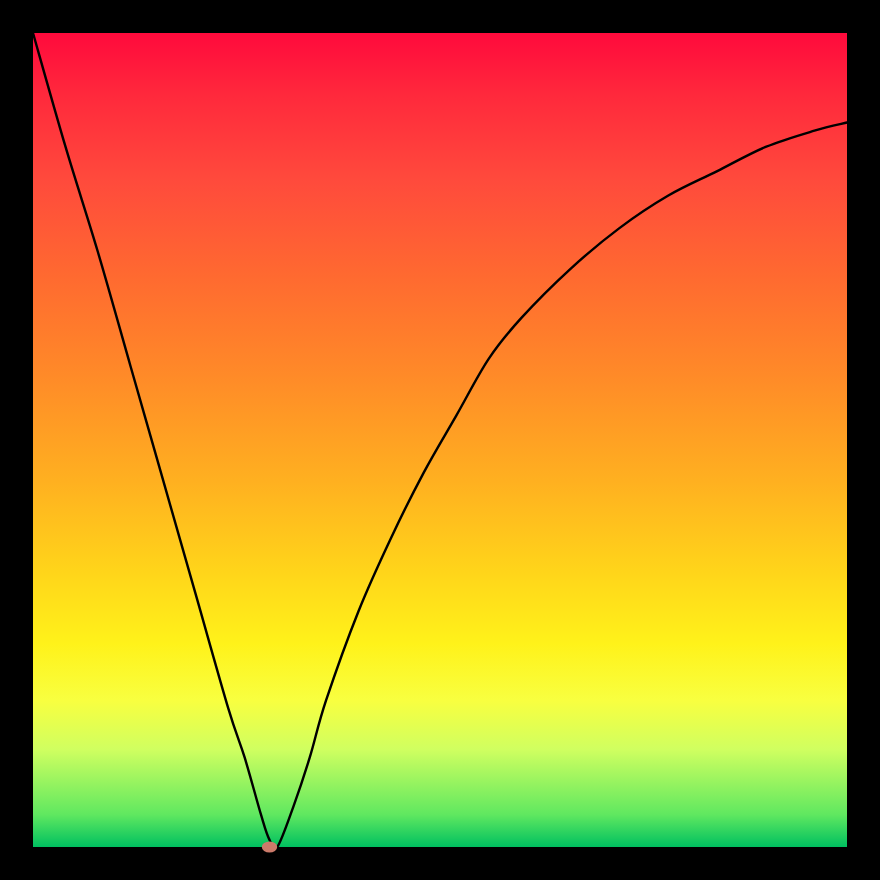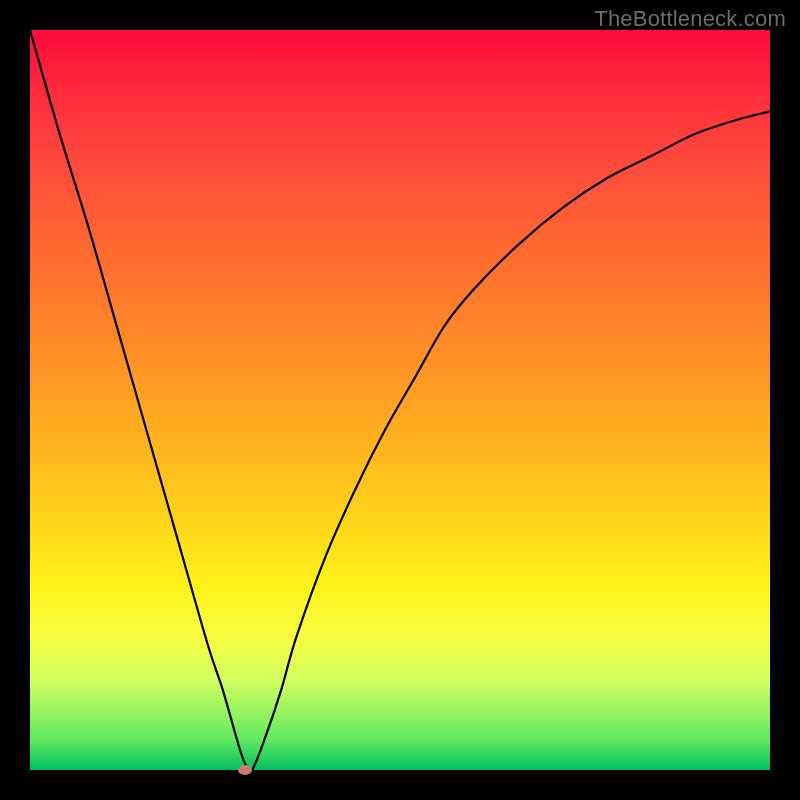--- a/index.html
+++ b/index.html
@@ -68,7 +68,6 @@
 <body>
 
 <div class="frame">
-  <div class="watermark">TheBottleneck.com</div>
   <div class="plot-area">
     <svg class="curve" viewBox="0 0 740 740" preserveAspectRatio="none">
       <path id="curve-path" fill="none" stroke="#000" stroke-width="2.2" stroke-linecap="round" stroke-linejoin="round" d="M 0 0 C 4.933333333333334 17.26666666666667, 19.733333333333334 70.30000000000001, 29.6 103.60000000000002 C 39.46666666666667 136.90000000000003, 49.333333333333336 166.50000000000006, 59.2 199.80000000000007 C 69.06666666666666 233.10000000000008, 78.93333333333334 268.86666666666673, 88.8 303.40000000000003 C 98.66666666666666 337.93333333333334, 108.53333333333333 372.4666666666667, 118.4 407 C 128.26666666666668 441.5333333333333, 138.13333333333333 476.06666666666666, 148 510.6 C 157.86666666666667 545.1333333333333, 170.2 589.5333333333334, 177.6 614.2 C 185 638.8666666666667, 187.46666666666667 642.5666666666667, 192.4 658.6 C 197.33333333333334 674.6333333333333, 203.50000000000003 698.0666666666666, 207.20000000000002 710.4 C 210.9 722.7333333333333, 212.13333333333333 727.6666666666667, 214.6 732.6 C 217.06666666666666 737.5333333333333, 218.3 744.9333333333334, 222 740 C 225.7 735.0666666666666, 231.86666666666667 716.5666666666666, 236.8 703 C 241.73333333333335 689.4333333333334, 246.66666666666669 674.6333333333333, 251.60000000000002 658.6 C 256.53333333333336 642.5666666666667, 259 629, 266.4 606.8 C 273.79999999999995 584.5999999999999, 286.1333333333333 550.0666666666666, 296 525.4 C 305.8666666666667 500.73333333333335, 315.73333333333335 479.76666666666665, 325.6 458.8 C 335.4666666666667 437.83333333333337, 345.3333333333333 418.09999999999997, 355.2 399.59999999999997 C 365.06666666666666 381.09999999999997, 374.93333333333334 365.0666666666666, 384.8 347.79999999999995 C 394.6666666666667 330.5333333333333, 404.53333333333336 310.8, 414.40000000000003 296 C 424.2666666666667 281.2, 431.6666666666667 272.56666666666666, 444 259 C 456.3333333333333 245.43333333333334, 473.6 228.16666666666669, 488.40000000000003 214.60000000000002 C 503.20000000000005 201.03333333333336, 518 188.70000000000002, 532.8 177.60000000000002 C 547.5999999999999 166.50000000000003, 562.4000000000001 156.63333333333333, 577.2 148 C 592 139.36666666666667, 606.8000000000001 133.20000000000007, 621.6 125.80000000000007 C 636.4 118.40000000000008, 651.2 109.76666666666671, 666 103.60000000000002 C 680.8 97.43333333333334, 698.0666666666666 92.49999999999996, 710.4 88.79999999999995 C 722.7333333333333 85.09999999999995, 735.0666666666666 82.63333333333331, 740 81.39999999999998"></path>

